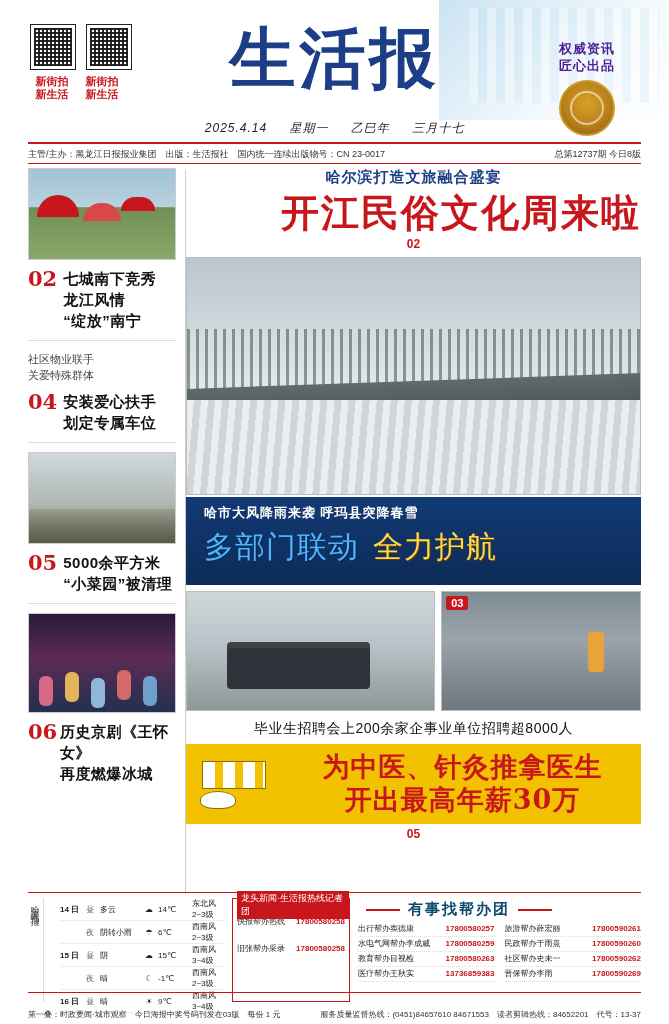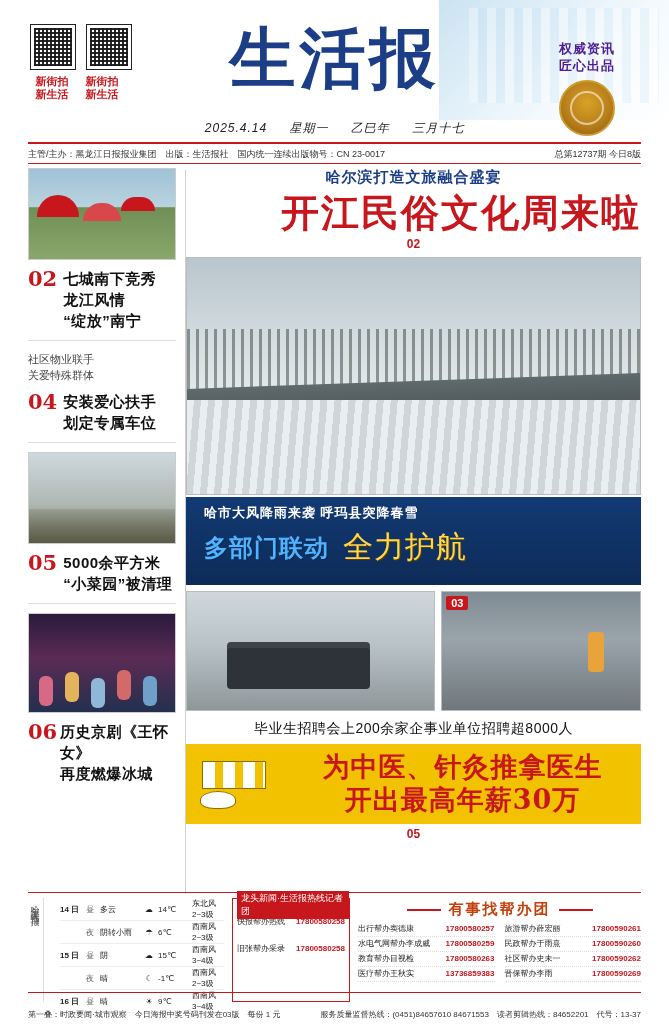--- a/index.html
+++ b/index.html
@@ -127,7 +127,7 @@
   .wb-kicker{color:#fff;font-size:13px;font-weight:bold;letter-spacing:1px;text-align:left;padding-left:8px;}
   .wb-main{display:flex;align-items:center;gap:14px;margin-top:5px;padding-left:8px;}
   .wb-blue{
-    font-family:"DejaVu Serif","Liberation Serif",serif;font-size:24px;font-weight:bold;
+    font-family:"DejaVu Serif","Liberation Serif",serif;font-size:30px;font-weight:normal;
     color:#4fb3ff;text-shadow:1px 1px 0 #062a52;letter-spacing:1px;
   }
   .wb-yellow{

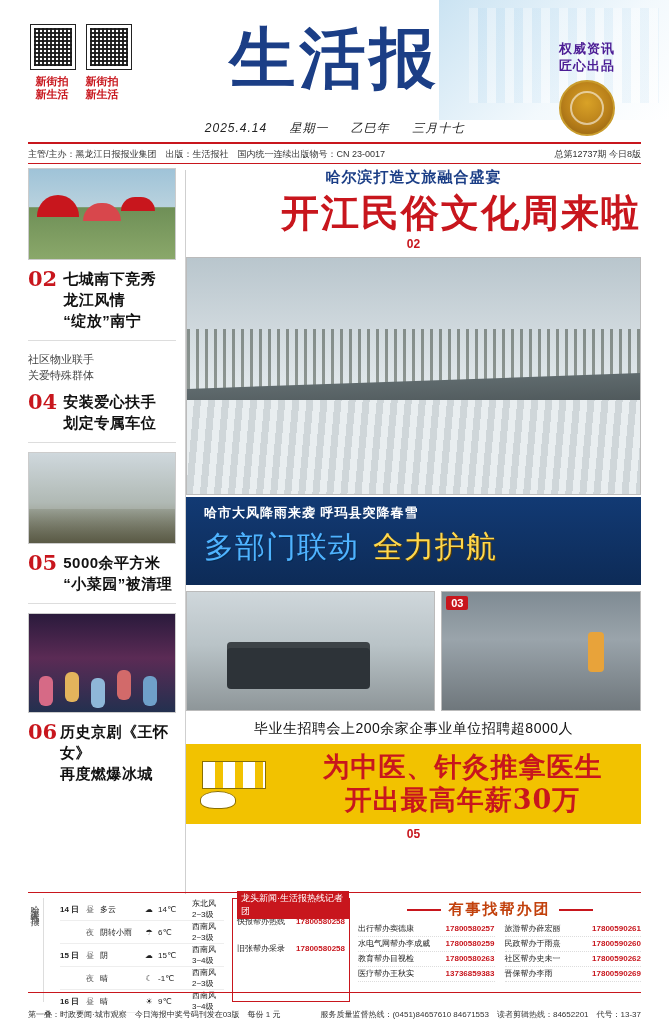--- a/index.html
+++ b/index.html
@@ -202,7 +202,7 @@
   .hotline-row span:last-child{color:#c8161d;font-weight:bold;}
   .helpdesk{flex:1;position:relative;padding-top:2px;}
   .helpdesk-title{
-    text-align:center;font-size:15px;font-weight:bold;color:#c2410c;letter-spacing:2px;margin-bottom:3px;
+    font-size:15px;font-weight:bold;color:#0c4a6e;letter-spacing:2px;margin-bottom:3px;
   }
   .helpdesk-title:before,.helpdesk-title:after{
     content:"";display:inline-block;width:34px;height:2px;background:#c8161d;vertical-align:middle;margin:0 8px;

